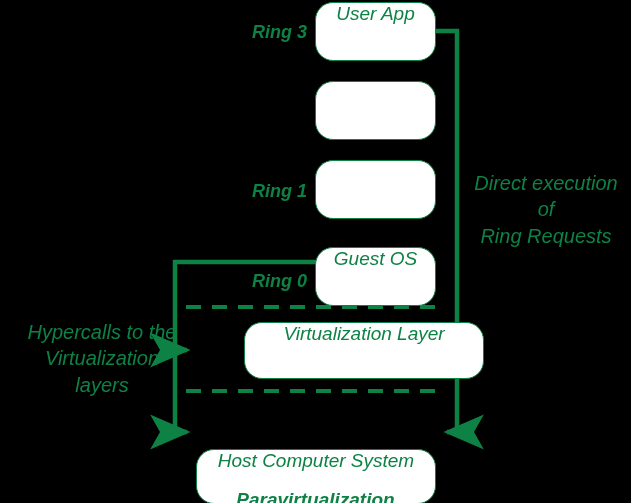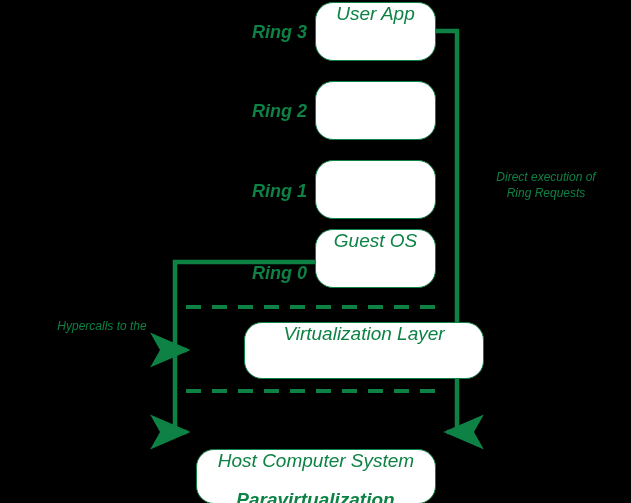--- a/index.html
+++ b/index.html
@@ -94,7 +94,6 @@
   </svg>
 
   <div class="ring-label" style="left:187px; top:23px;">Ring 3</div>
-  <div class="ring-label" style="left:187px; top:102px;">Ring 2</div>
   <div class="ring-label" style="left:187px; top:182px;text-align:right;">Ring 1</div>
   <div class="ring-label" style="left:187px; top:264px;">Ring 0</div>
 

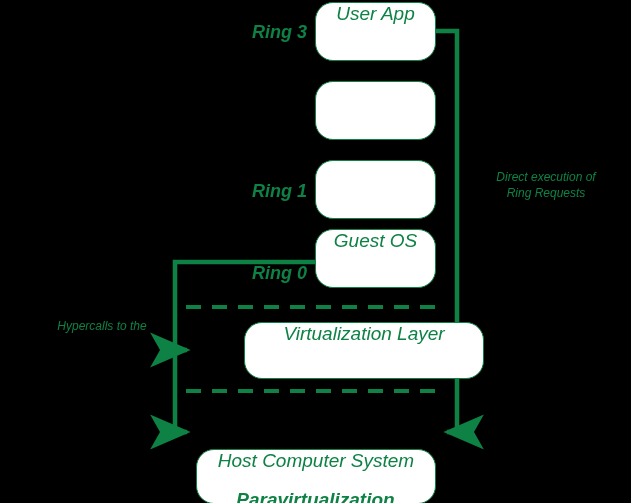--- a/index.html
+++ b/index.html
@@ -50,7 +50,7 @@
   .side-text {
     position: absolute;
     color: #0E8245;
-    font-size: 12px;
+    font-size: 20px;
     text-align: center;
     line-height: 1.32;
   }

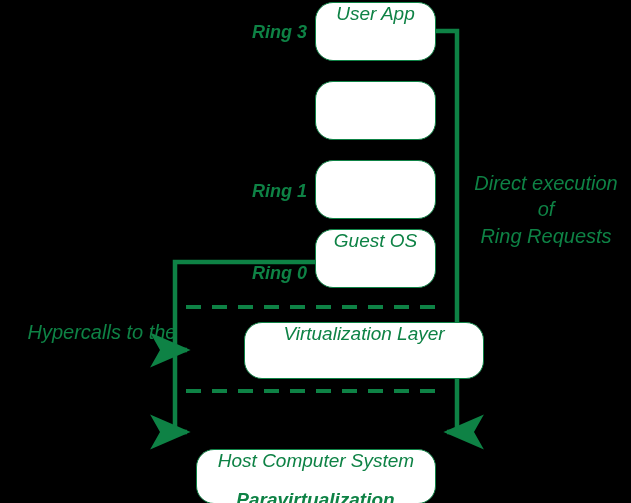--- a/index.html
+++ b/index.html
@@ -106,7 +106,7 @@
   <div class="box" style="left:315px; top:160px; width:121px; height:59px;">
     <span></span>
   </div>
-  <div class="box" style="left:315px; top:229px; width:121px; height:59px;">
+  <div class="box" style="left:315px; top:247px; width:121px; height:59px;">
     <span>Guest OS</span>
   </div>
 

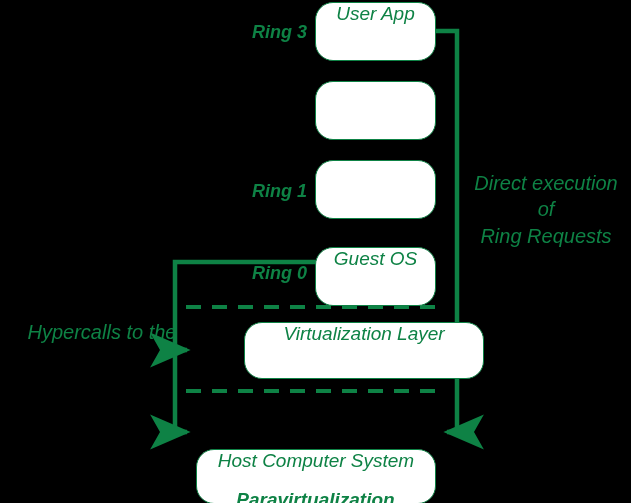--- a/index.html
+++ b/index.html
@@ -95,7 +95,7 @@
 
   <div class="ring-label" style="left:187px; top:23px;">Ring 3</div>
   <div class="ring-label" style="left:187px; top:182px;text-align:right;">Ring 1</div>
-  <div class="ring-label" style="left:187px; top:264px;">Ring 0</div>
+  <div class="ring-label" style="left:187px; top:272px;">Ring 0</div>
 
   <div class="box" style="left:315px; top:2px; width:121px; height:59px;">
     <span>User App</span>

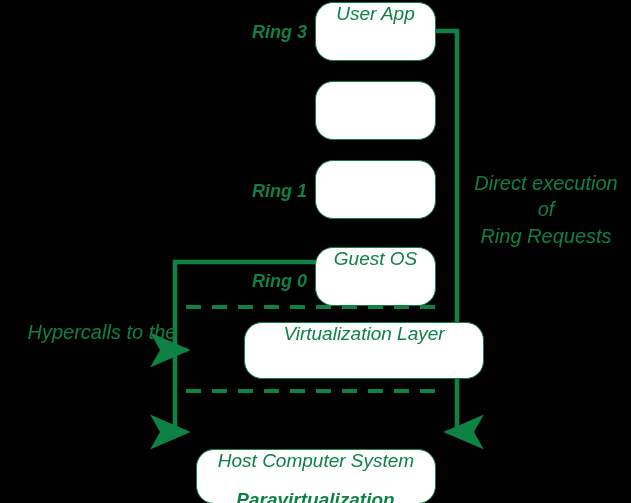--- a/index.html
+++ b/index.html
@@ -124,6 +124,7 @@
 
   <div class="side-text" style="left:19px; top:319px; width:166px;">
     <div>Hypercalls to the</div>
+    <div>Virtualization layers</div>
   </div>
 
   <div class="caption" style="top:489px;">Paravirtualization</div>

